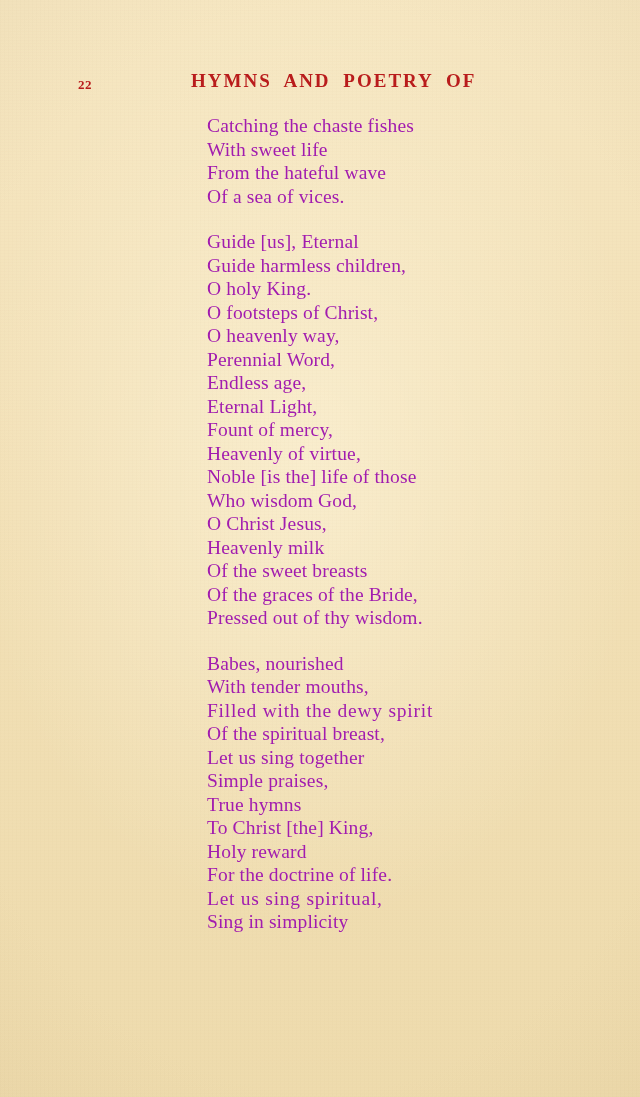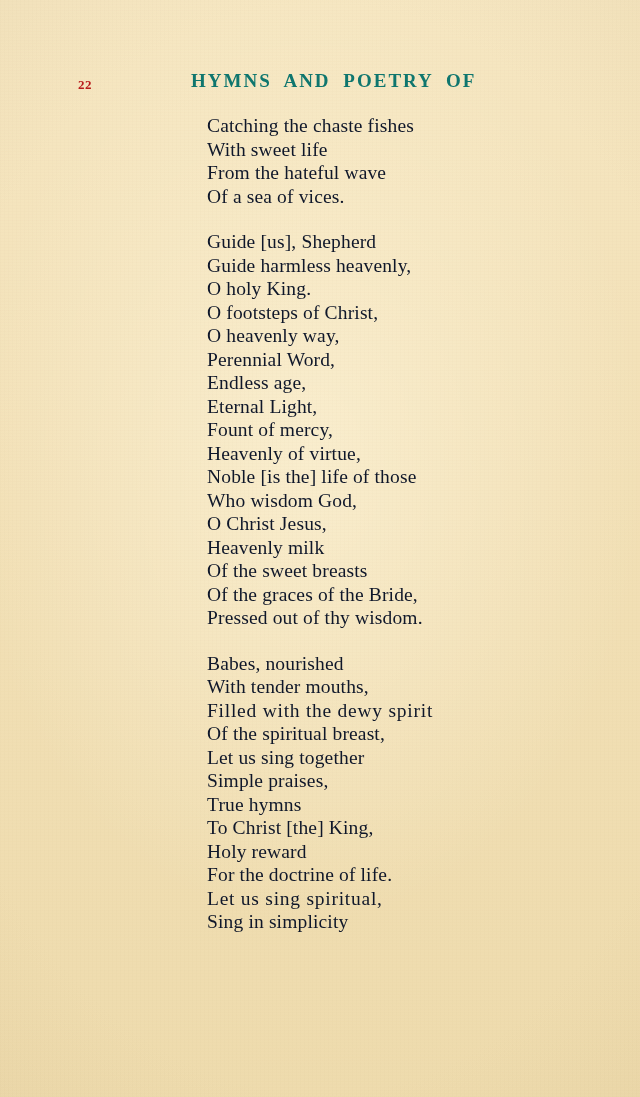--- a/index.html
+++ b/index.html
@@ -68,7 +68,7 @@
     letter-spacing: 2.0px;
     word-spacing: 6px;
     white-space: nowrap;
-    color: #0f766e;
+    color: #b91c1c;
   }
 
   

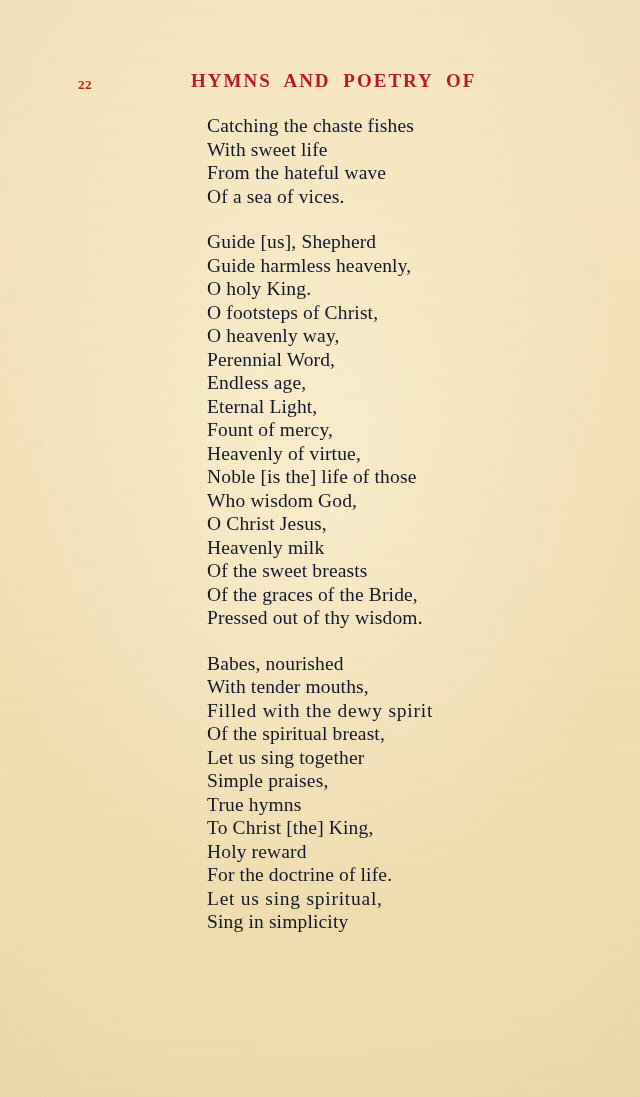--- a/index.html
+++ b/index.html
@@ -87,7 +87,7 @@
     font-size: 19.5px;
     line-height: 23.5px;
     white-space: nowrap;
-    color: #0f172a;
+    color: #a21caf;
     letter-spacing: 0.15px;
   }
   

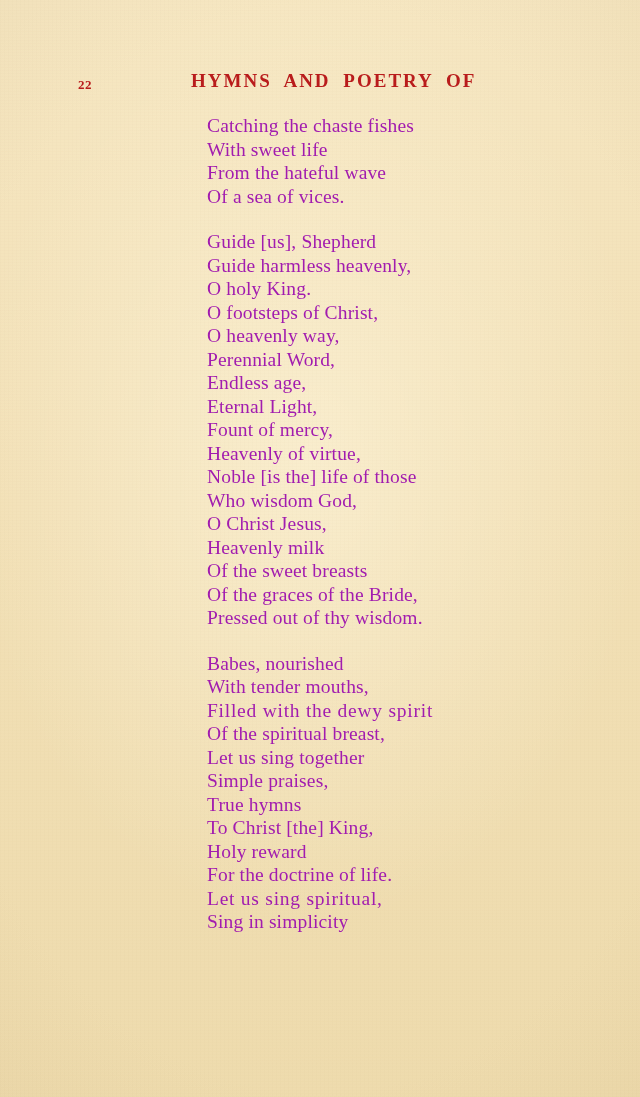--- a/index.html
+++ b/index.html
@@ -114,7 +114,7 @@
         <div class="line">Of a sea of vices.</div>
       </div>
       <div class="stanza">
-        <div class="line">Guide [us], Shepherd</div>
+        <div class="line">Guide [us], Eternal</div>
         <div class="line">Guide harmless heavenly,</div>
         <div class="line">O holy King.</div>
         <div class="line">O footsteps of Christ,</div>

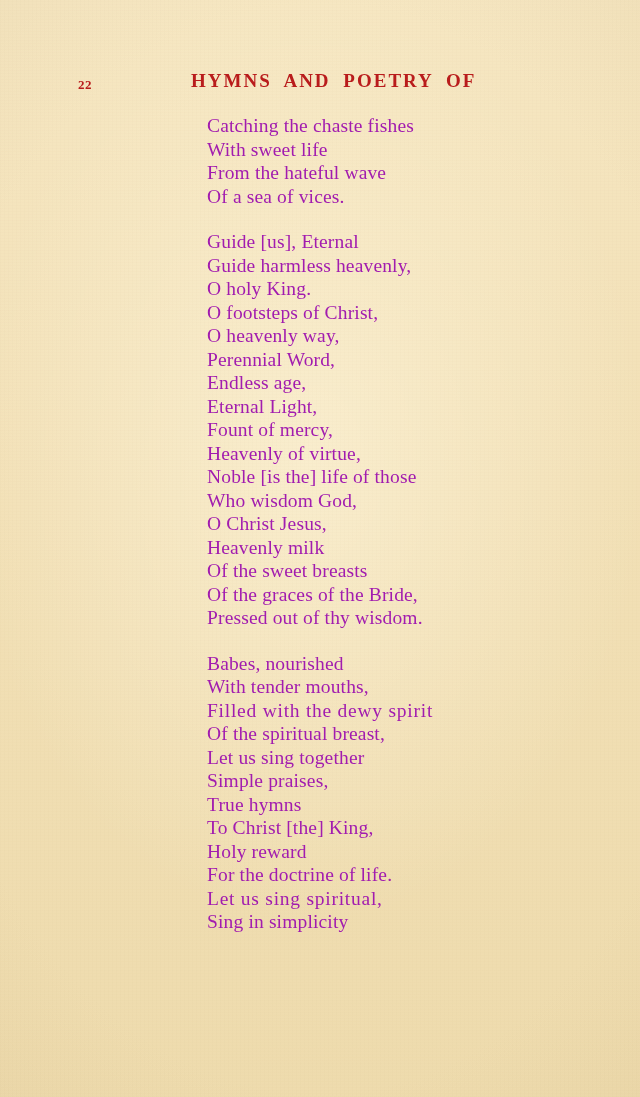--- a/index.html
+++ b/index.html
@@ -115,7 +115,7 @@
       </div>
       <div class="stanza">
         <div class="line">Guide [us], Eternal</div>
-        <div class="line">Guide harmless heavenly,</div>
+        <div class="line">Guide harmless children,</div>
         <div class="line">O holy King.</div>
         <div class="line">O footsteps of Christ,</div>
         <div class="line">O heavenly way,</div>

